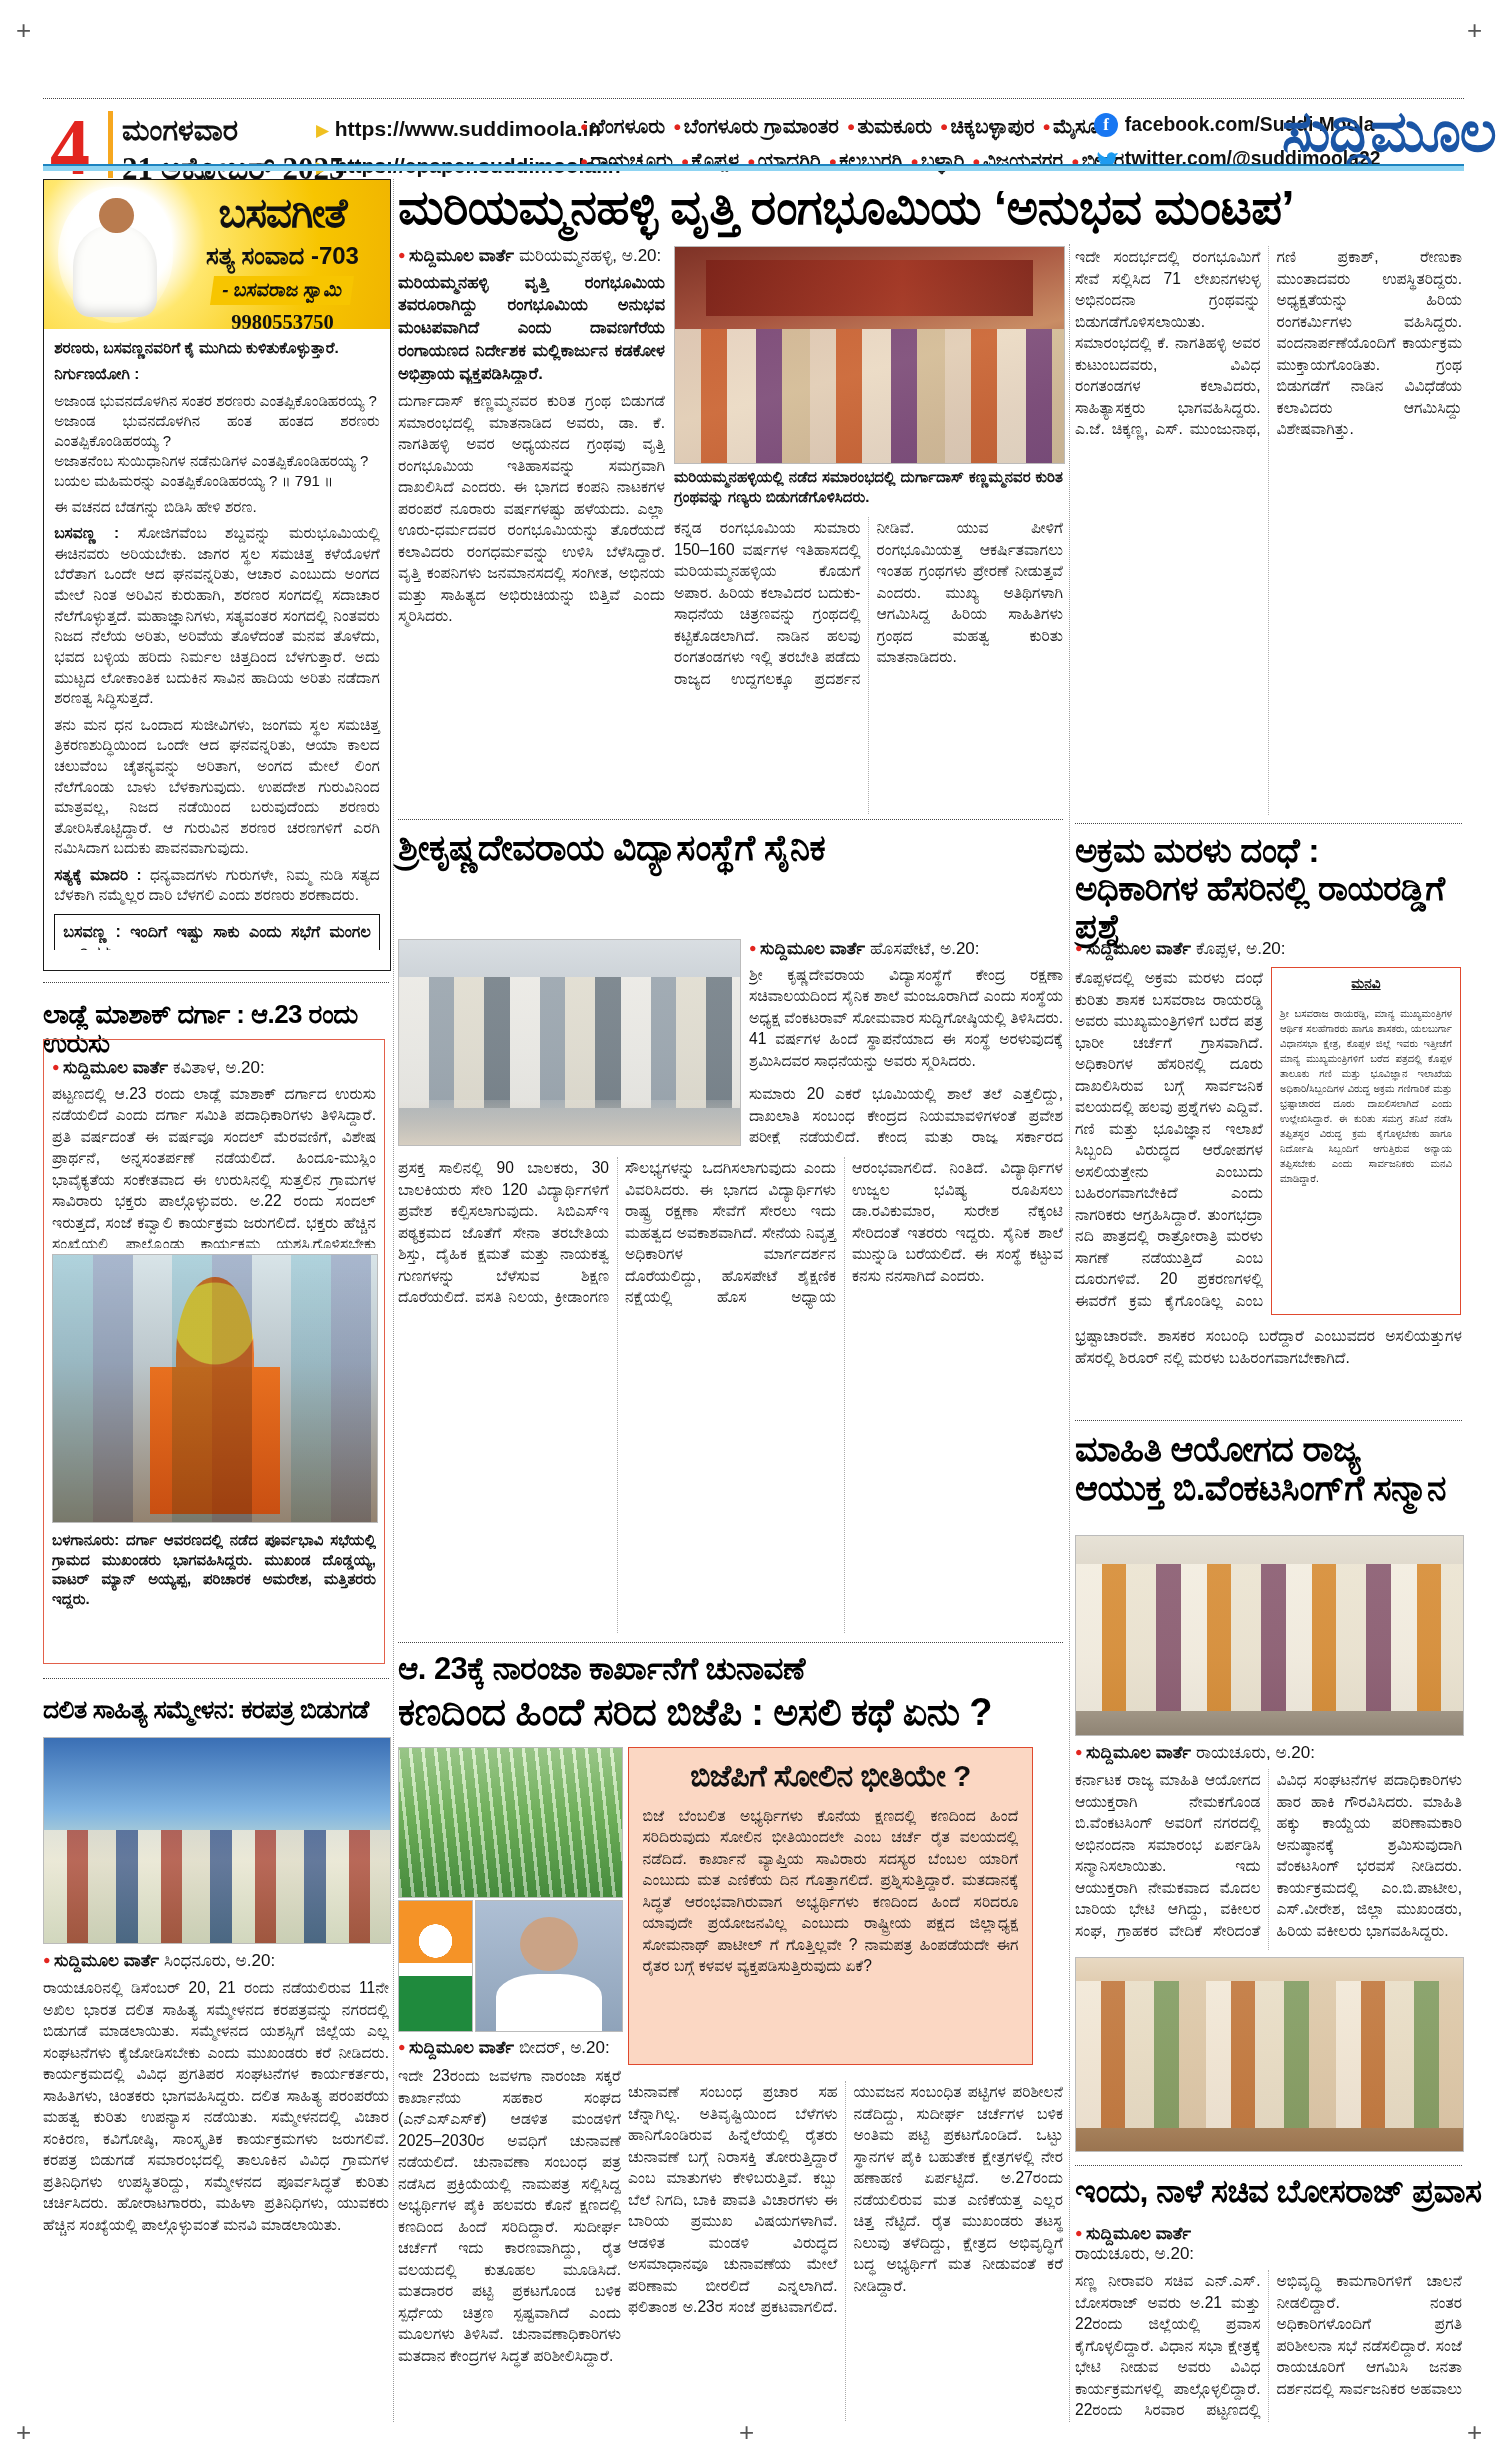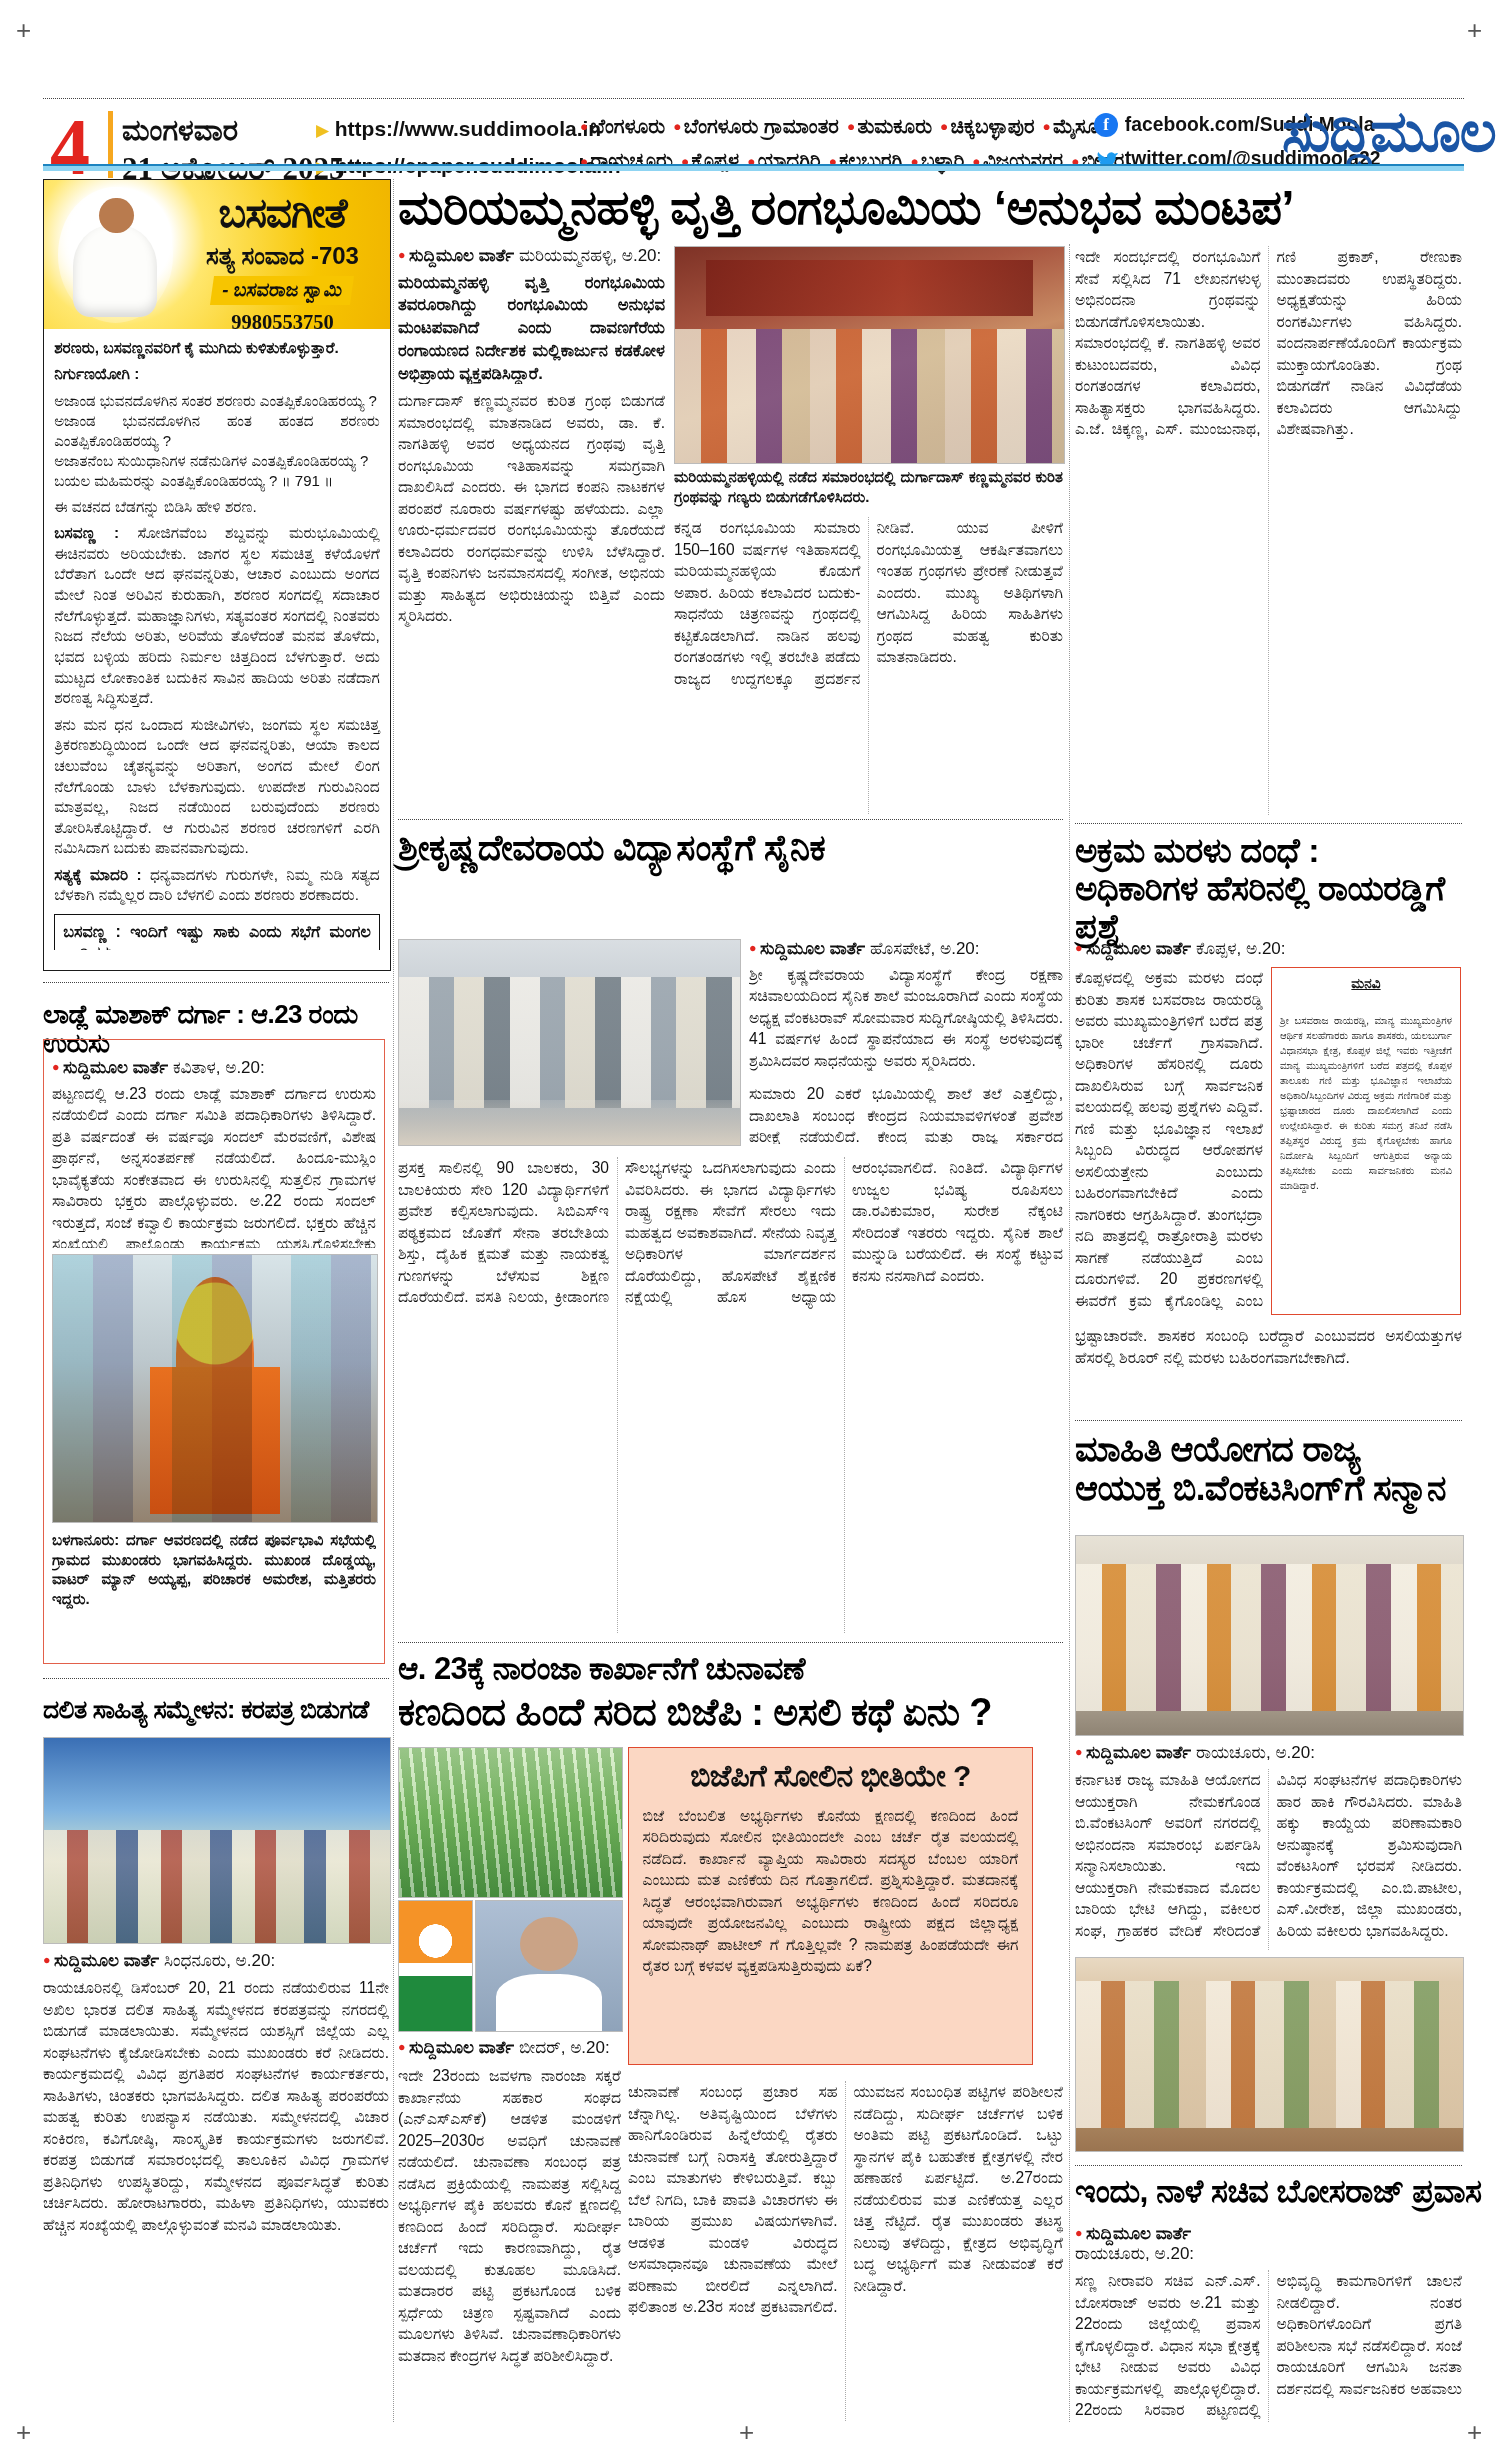--- a/index.html
+++ b/index.html
@@ -82,7 +82,7 @@
   .pinkbox{background:#fbd7c3;border:1.7px solid #e0492e;padding:11.4px 13.6px;overflow:hidden;}
   .pinkbox .pb-title{font-size:30px;font-weight:700;text-align:center;margin-bottom:10.2px;letter-spacing:-0.6px;}
   .notice{background:#fff;border:1.1px solid #e0492e;padding:8px 8px;overflow:hidden;}
-  .notice .n-title{font-size:13.6px;font-weight:700;text-decoration:underline;text-align:center;margin-bottom:21px;}
+  .notice .n-title{font-size:13.6px;font-weight:700;text-decoration:underline;text-align:center;margin-bottom:14px;}
   .notice .n-body{font-size:10px;line-height:1.5;text-align:justify;}
 </style>
 </head>

